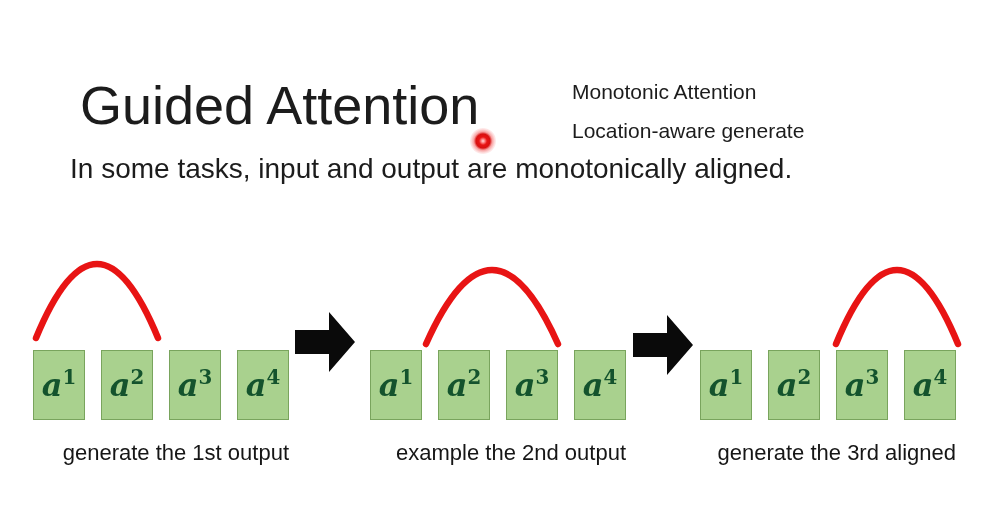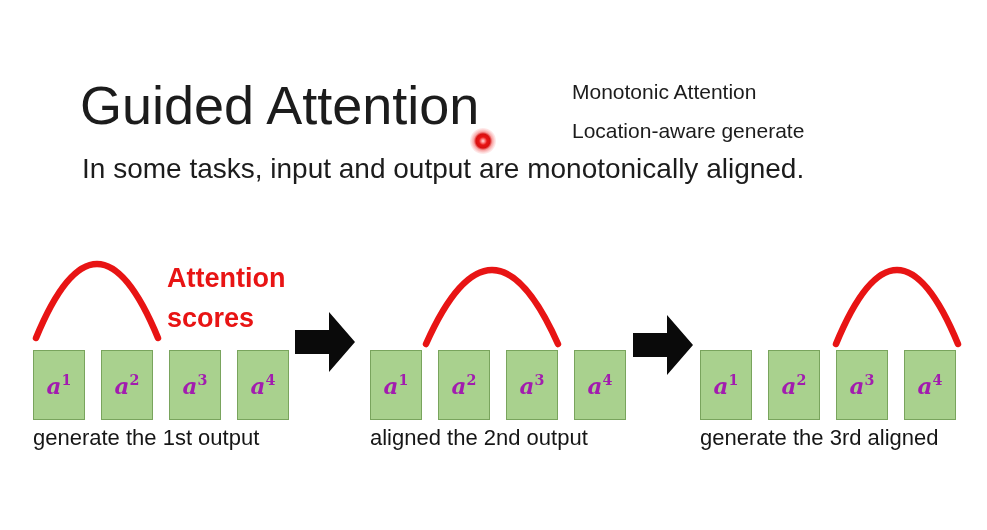--- a/index.html
+++ b/index.html
@@ -61,7 +61,7 @@
 
   .body-text {
     position: absolute;
-    left: 82px;
+    left: 70px;
     top: 150px;
     font-size: 28px;
     line-height: 38px;

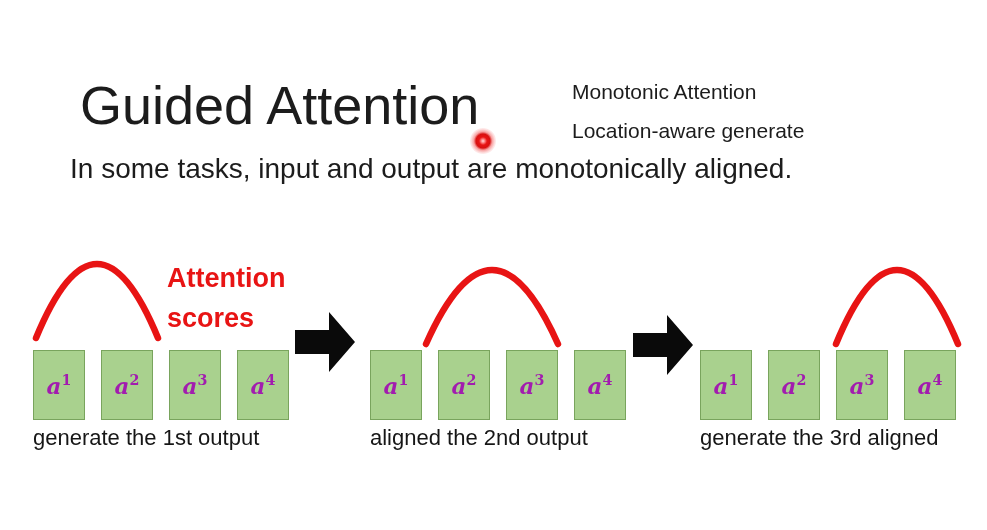--- a/index.html
+++ b/index.html
@@ -150,10 +150,6 @@
     <div>In some tasks, input and output are monotonically aligned.</div>
   </div>
 
-  <div class="attn-label">
-    <div>Attention</div>
-    <div>scores</div>
-  </div>
 
   <svg class="curve curve-1" viewBox="0 0 134 92" aria-hidden="true">
     <path d="M 6 86 Q 67 -62 128 86"></path>

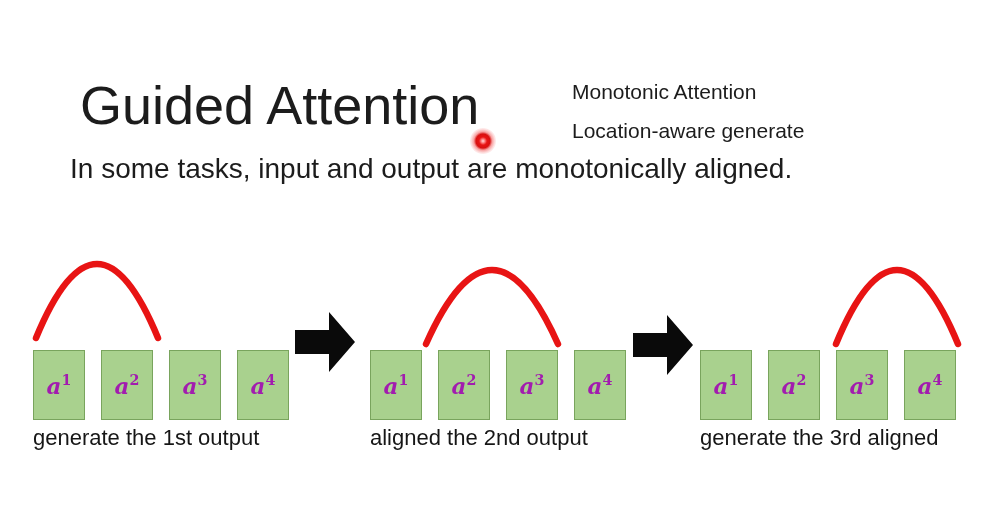--- a/index.html
+++ b/index.html
@@ -111,8 +111,8 @@
   }
   .vec-label {
     font-family: "DejaVu Serif", serif;
-    font-size: 23px;
-    color: #a21caf;
+    font-size: 32px;
+    color: #14532d;
     white-space: nowrap;
   }
   .vec-label .base { font-style: italic; font-weight: 700; }

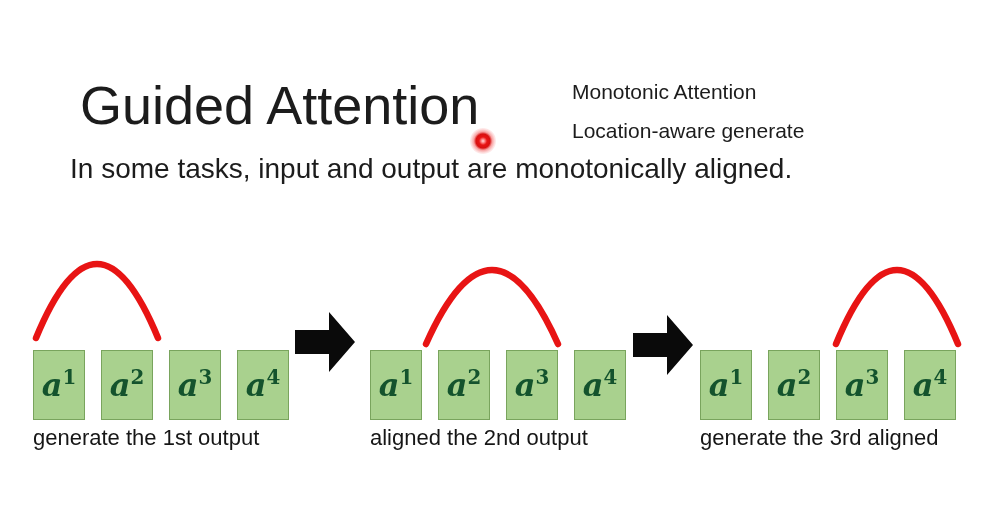--- a/index.html
+++ b/index.html
@@ -125,8 +125,8 @@
   }
 
   .caption {
-    margin-top: 5px;
-    text-align: left;
+    margin-top: 20px;
+    text-align: right;
     font-size: 22px;
     color: #161616;
     white-space: nowrap;

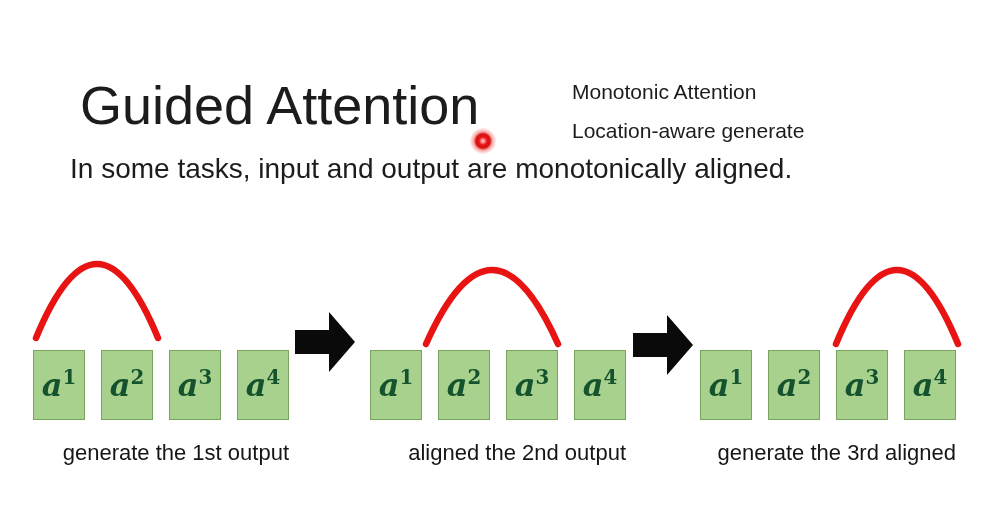--- a/index.html
+++ b/index.html
@@ -201,7 +201,7 @@
         <span class="vec-label"><span class="base">a</span><sup>4</sup></span>
       </div>
     </div>
-    <div class="caption">aligned the 2nd output</div>
+    <div class="caption">example the 2nd output</div>
   </div>
 
   <div class="group group-3">

